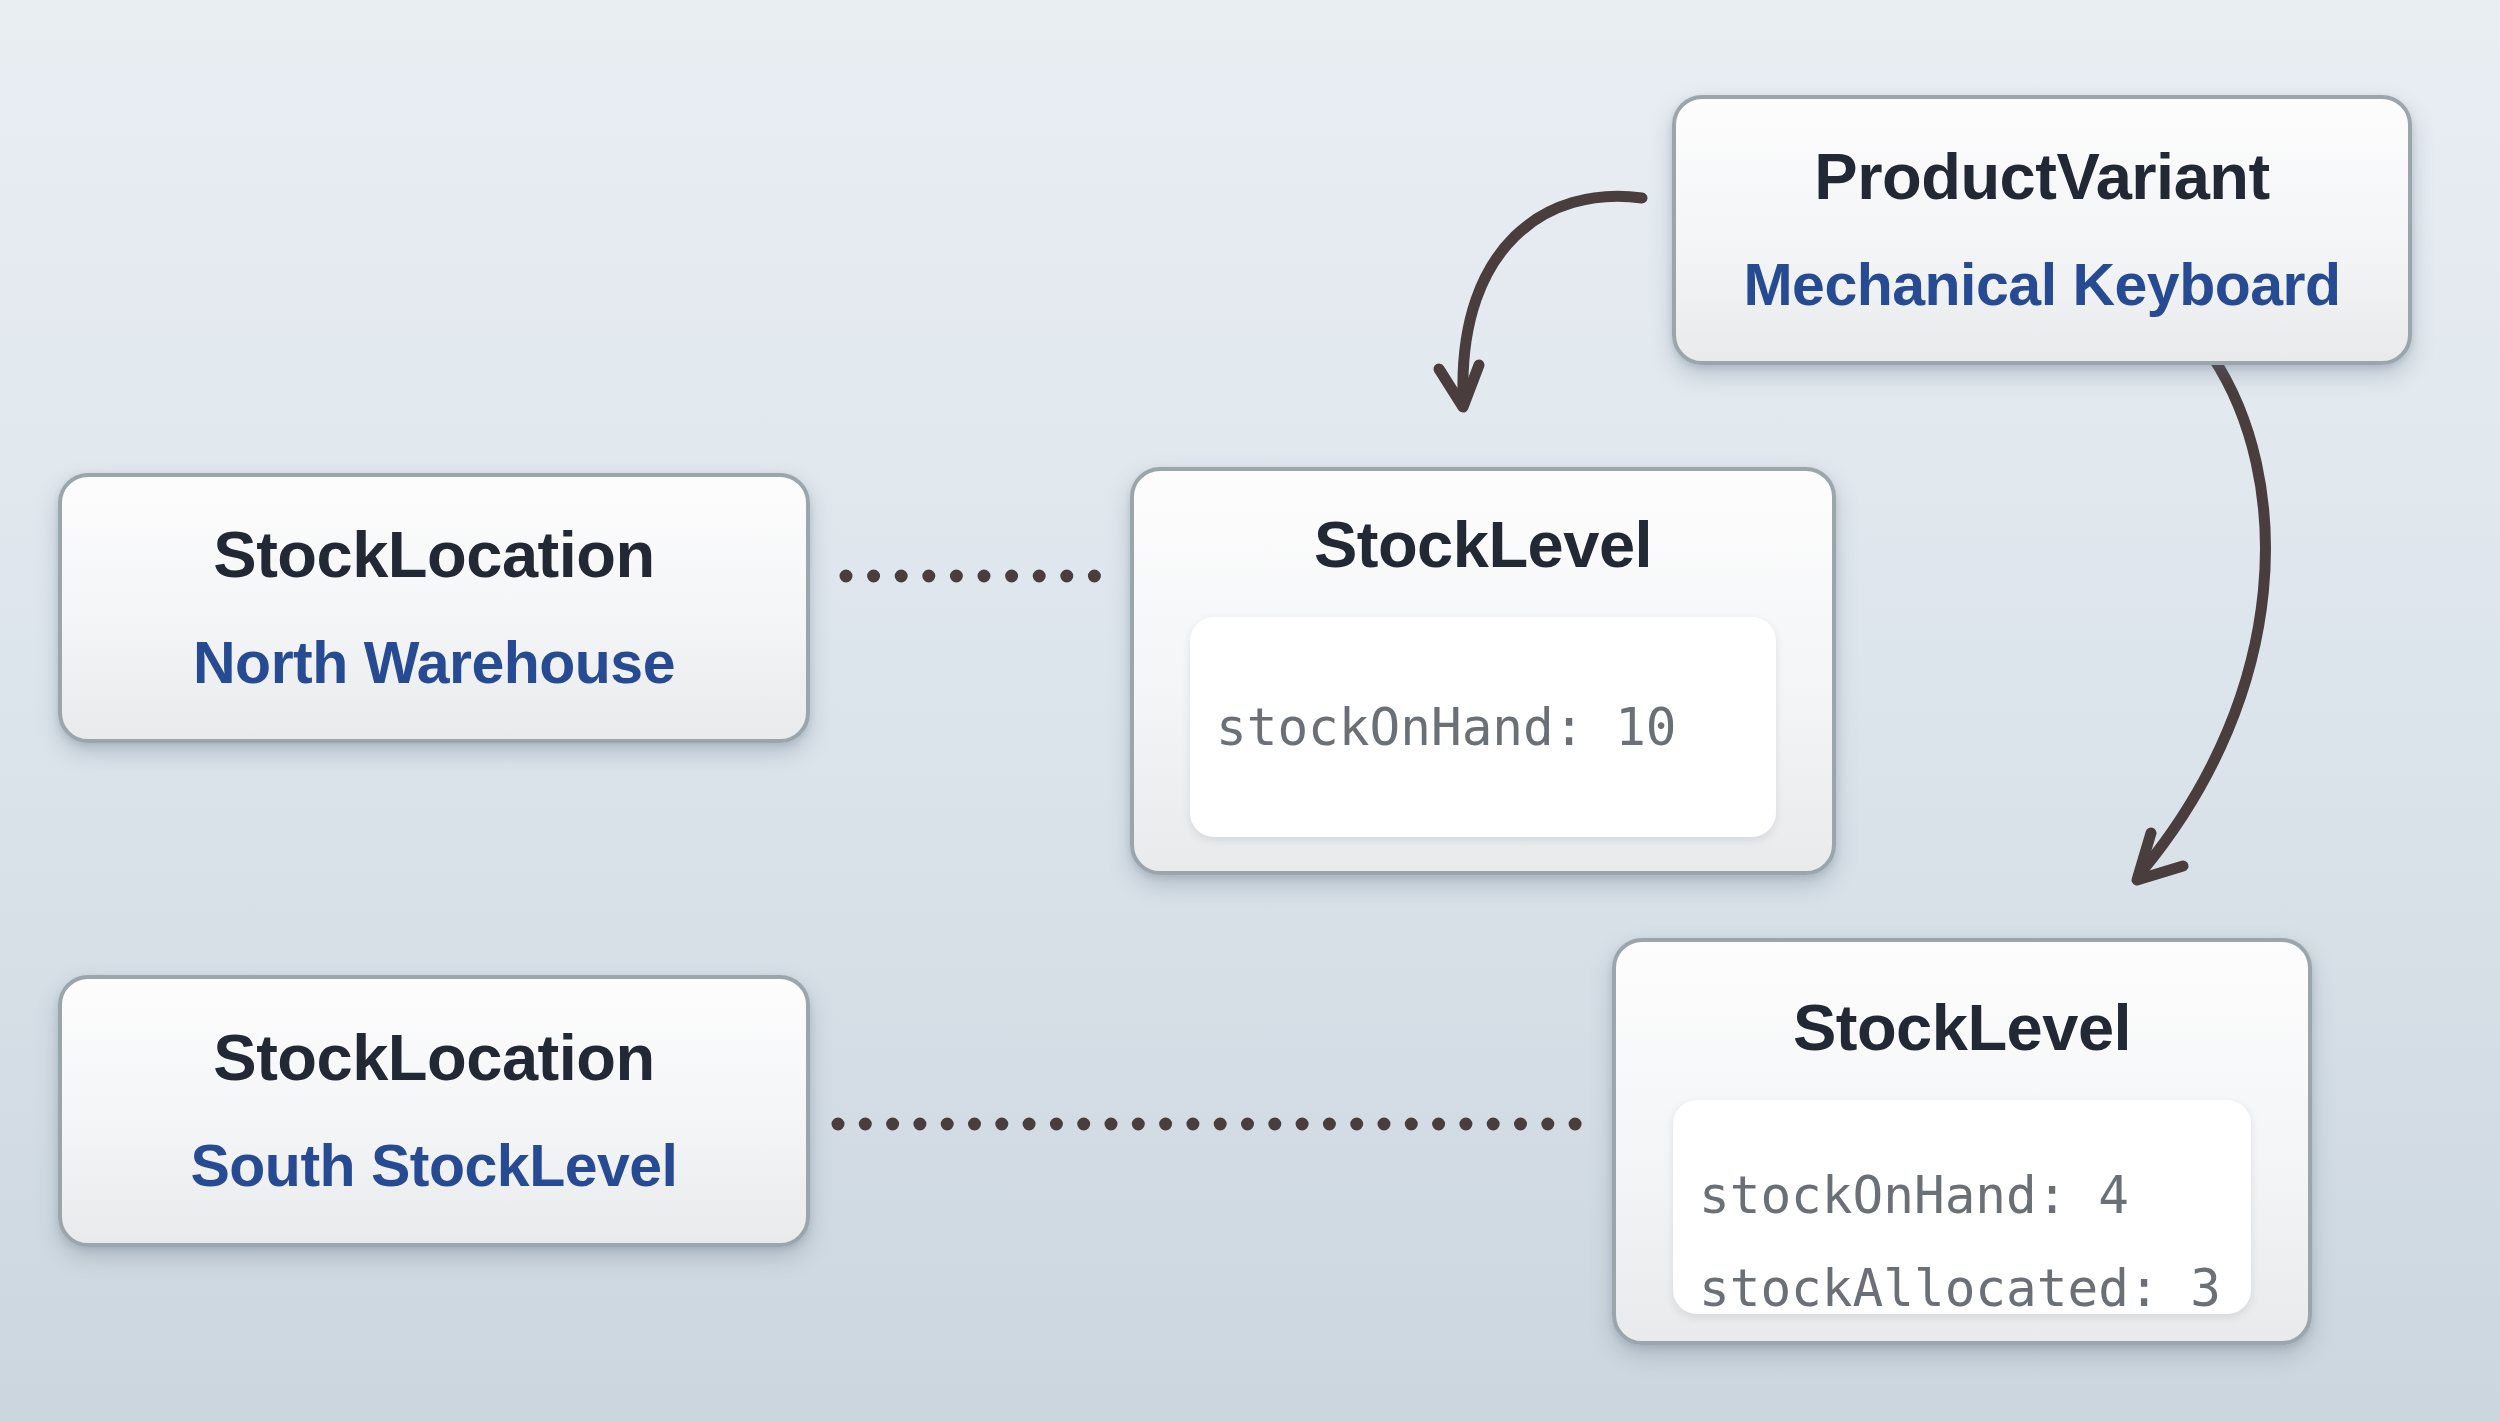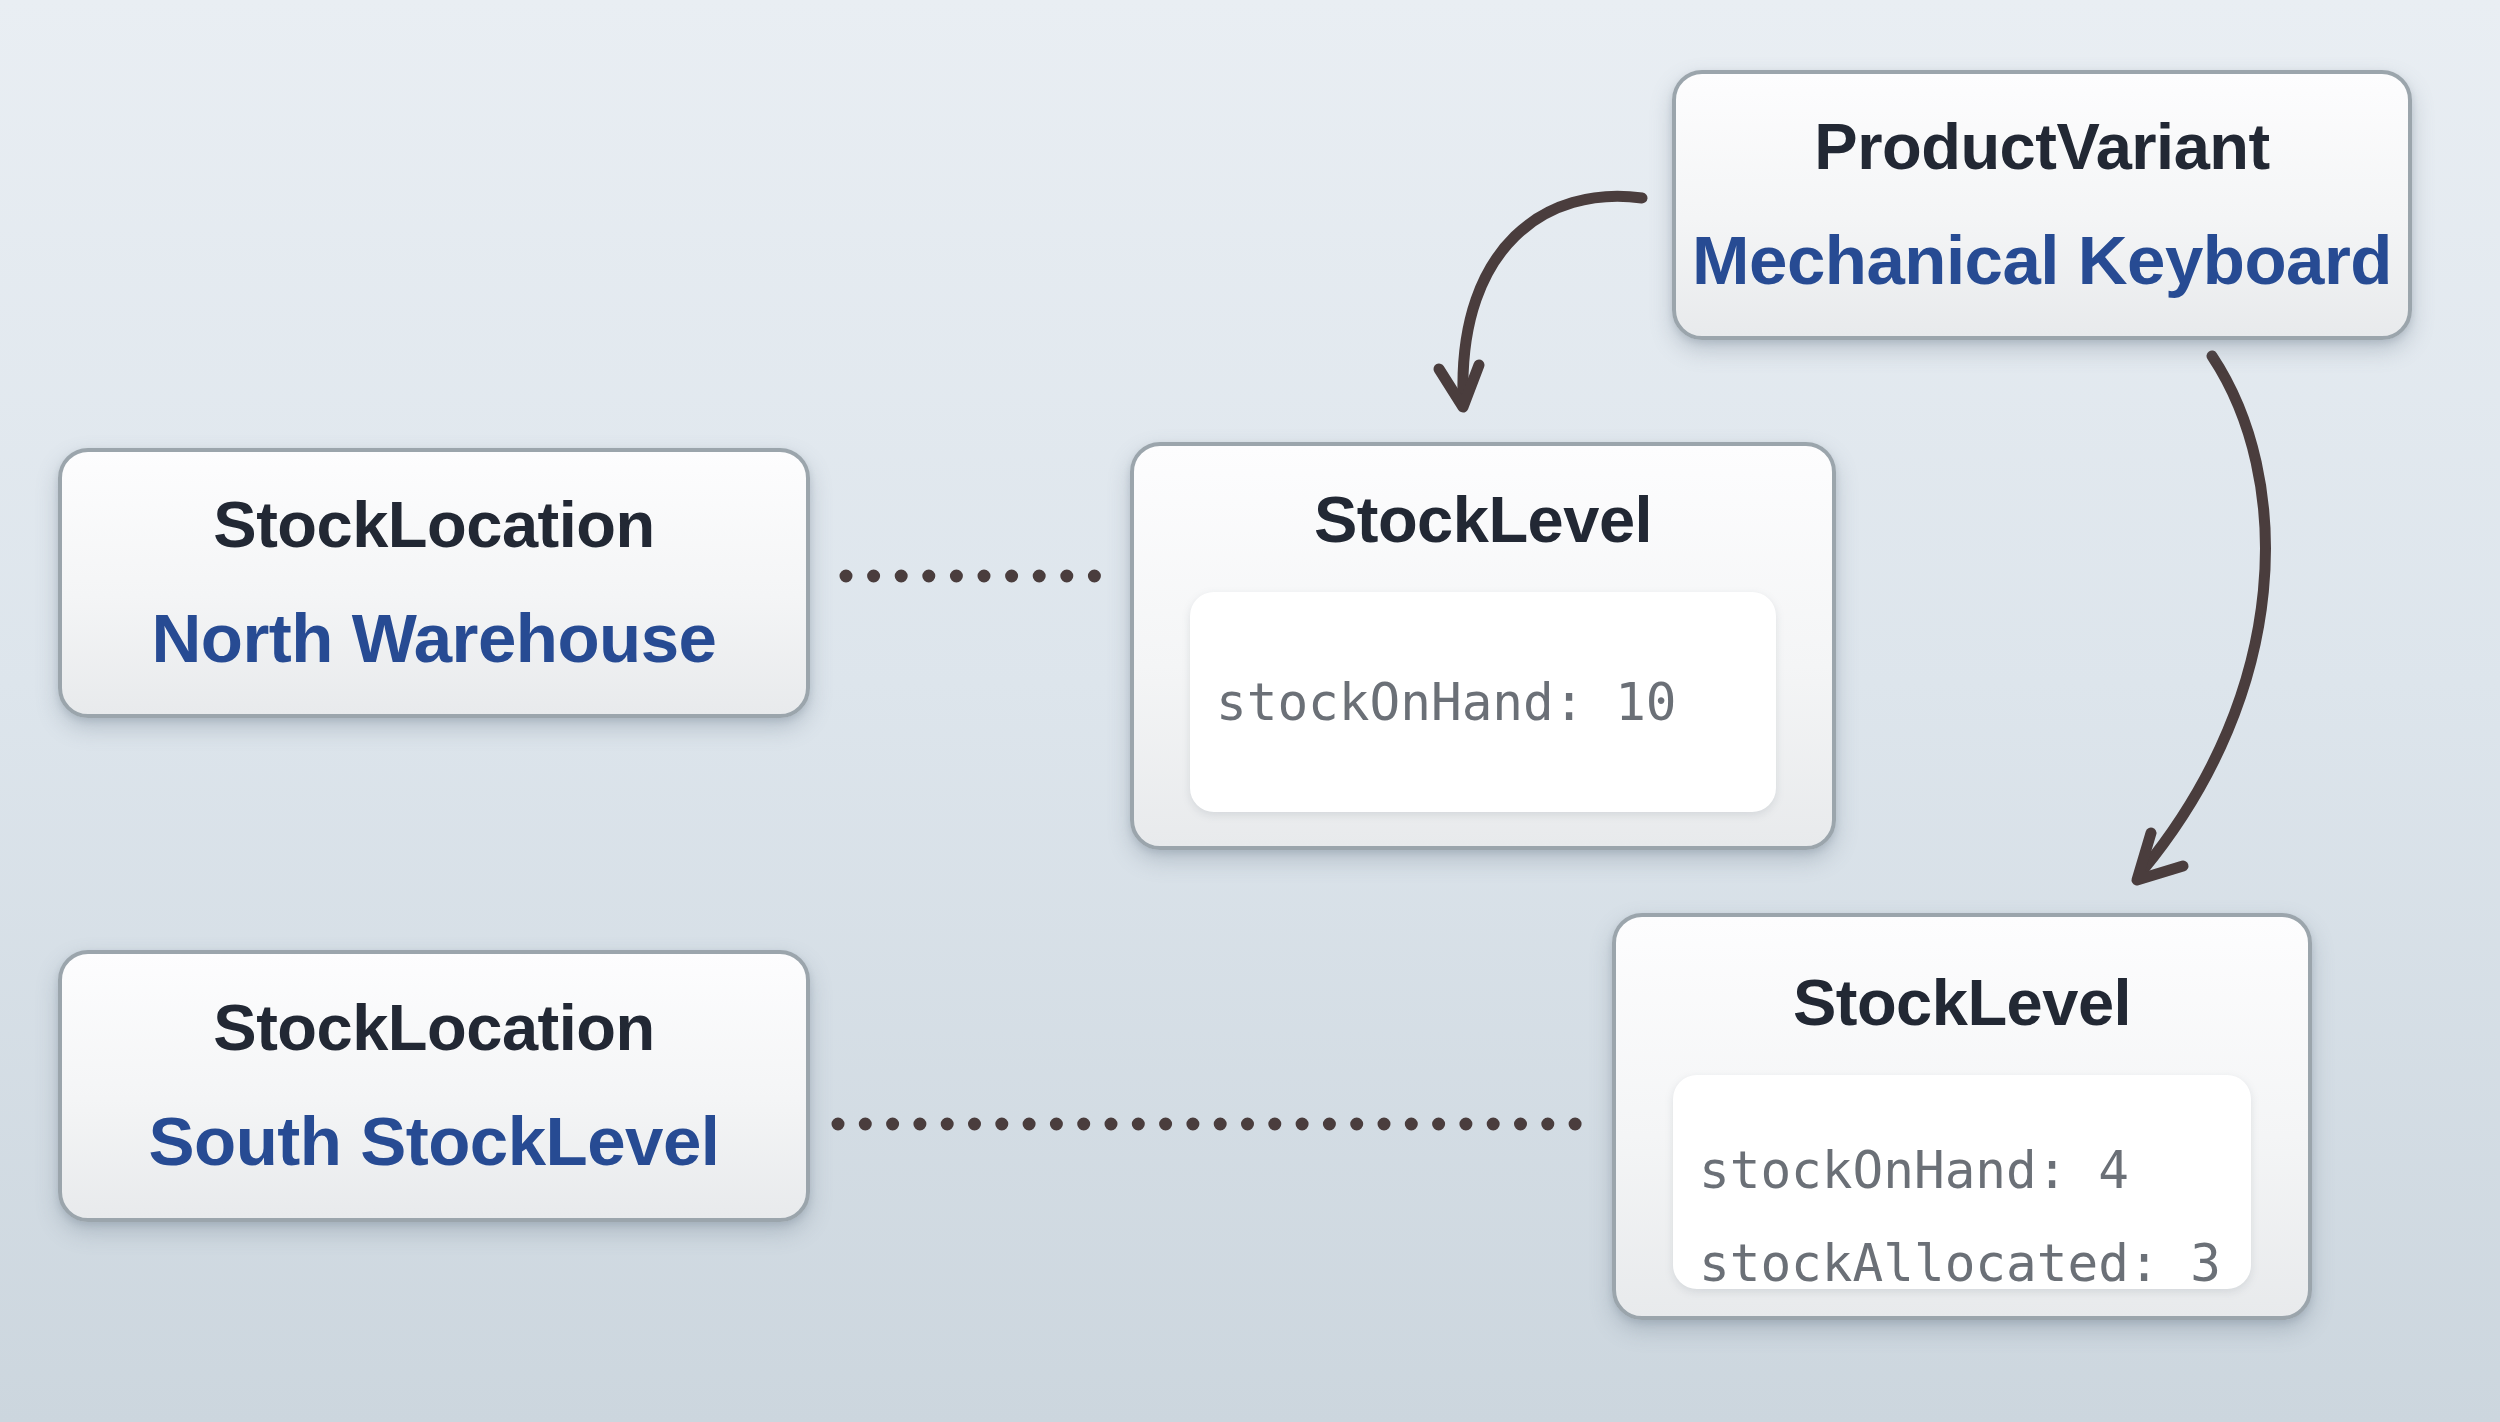--- a/index.html
+++ b/index.html
@@ -43,7 +43,7 @@
       #f4f5f6 55%,
       var(--node-fill-bottom,#e8eaec) 100%);
     box-shadow:0 10px 22px rgba(96,112,128,.30), 0 3px 6px rgba(96,112,128,.18);
-    display:flex;flex-direction:column;align-items:center;
+    display:flex;flex-direction:column;align-items:center;margin-top:25px;
   }
   .node.pair{justify-content:center;}
   .entity-title{

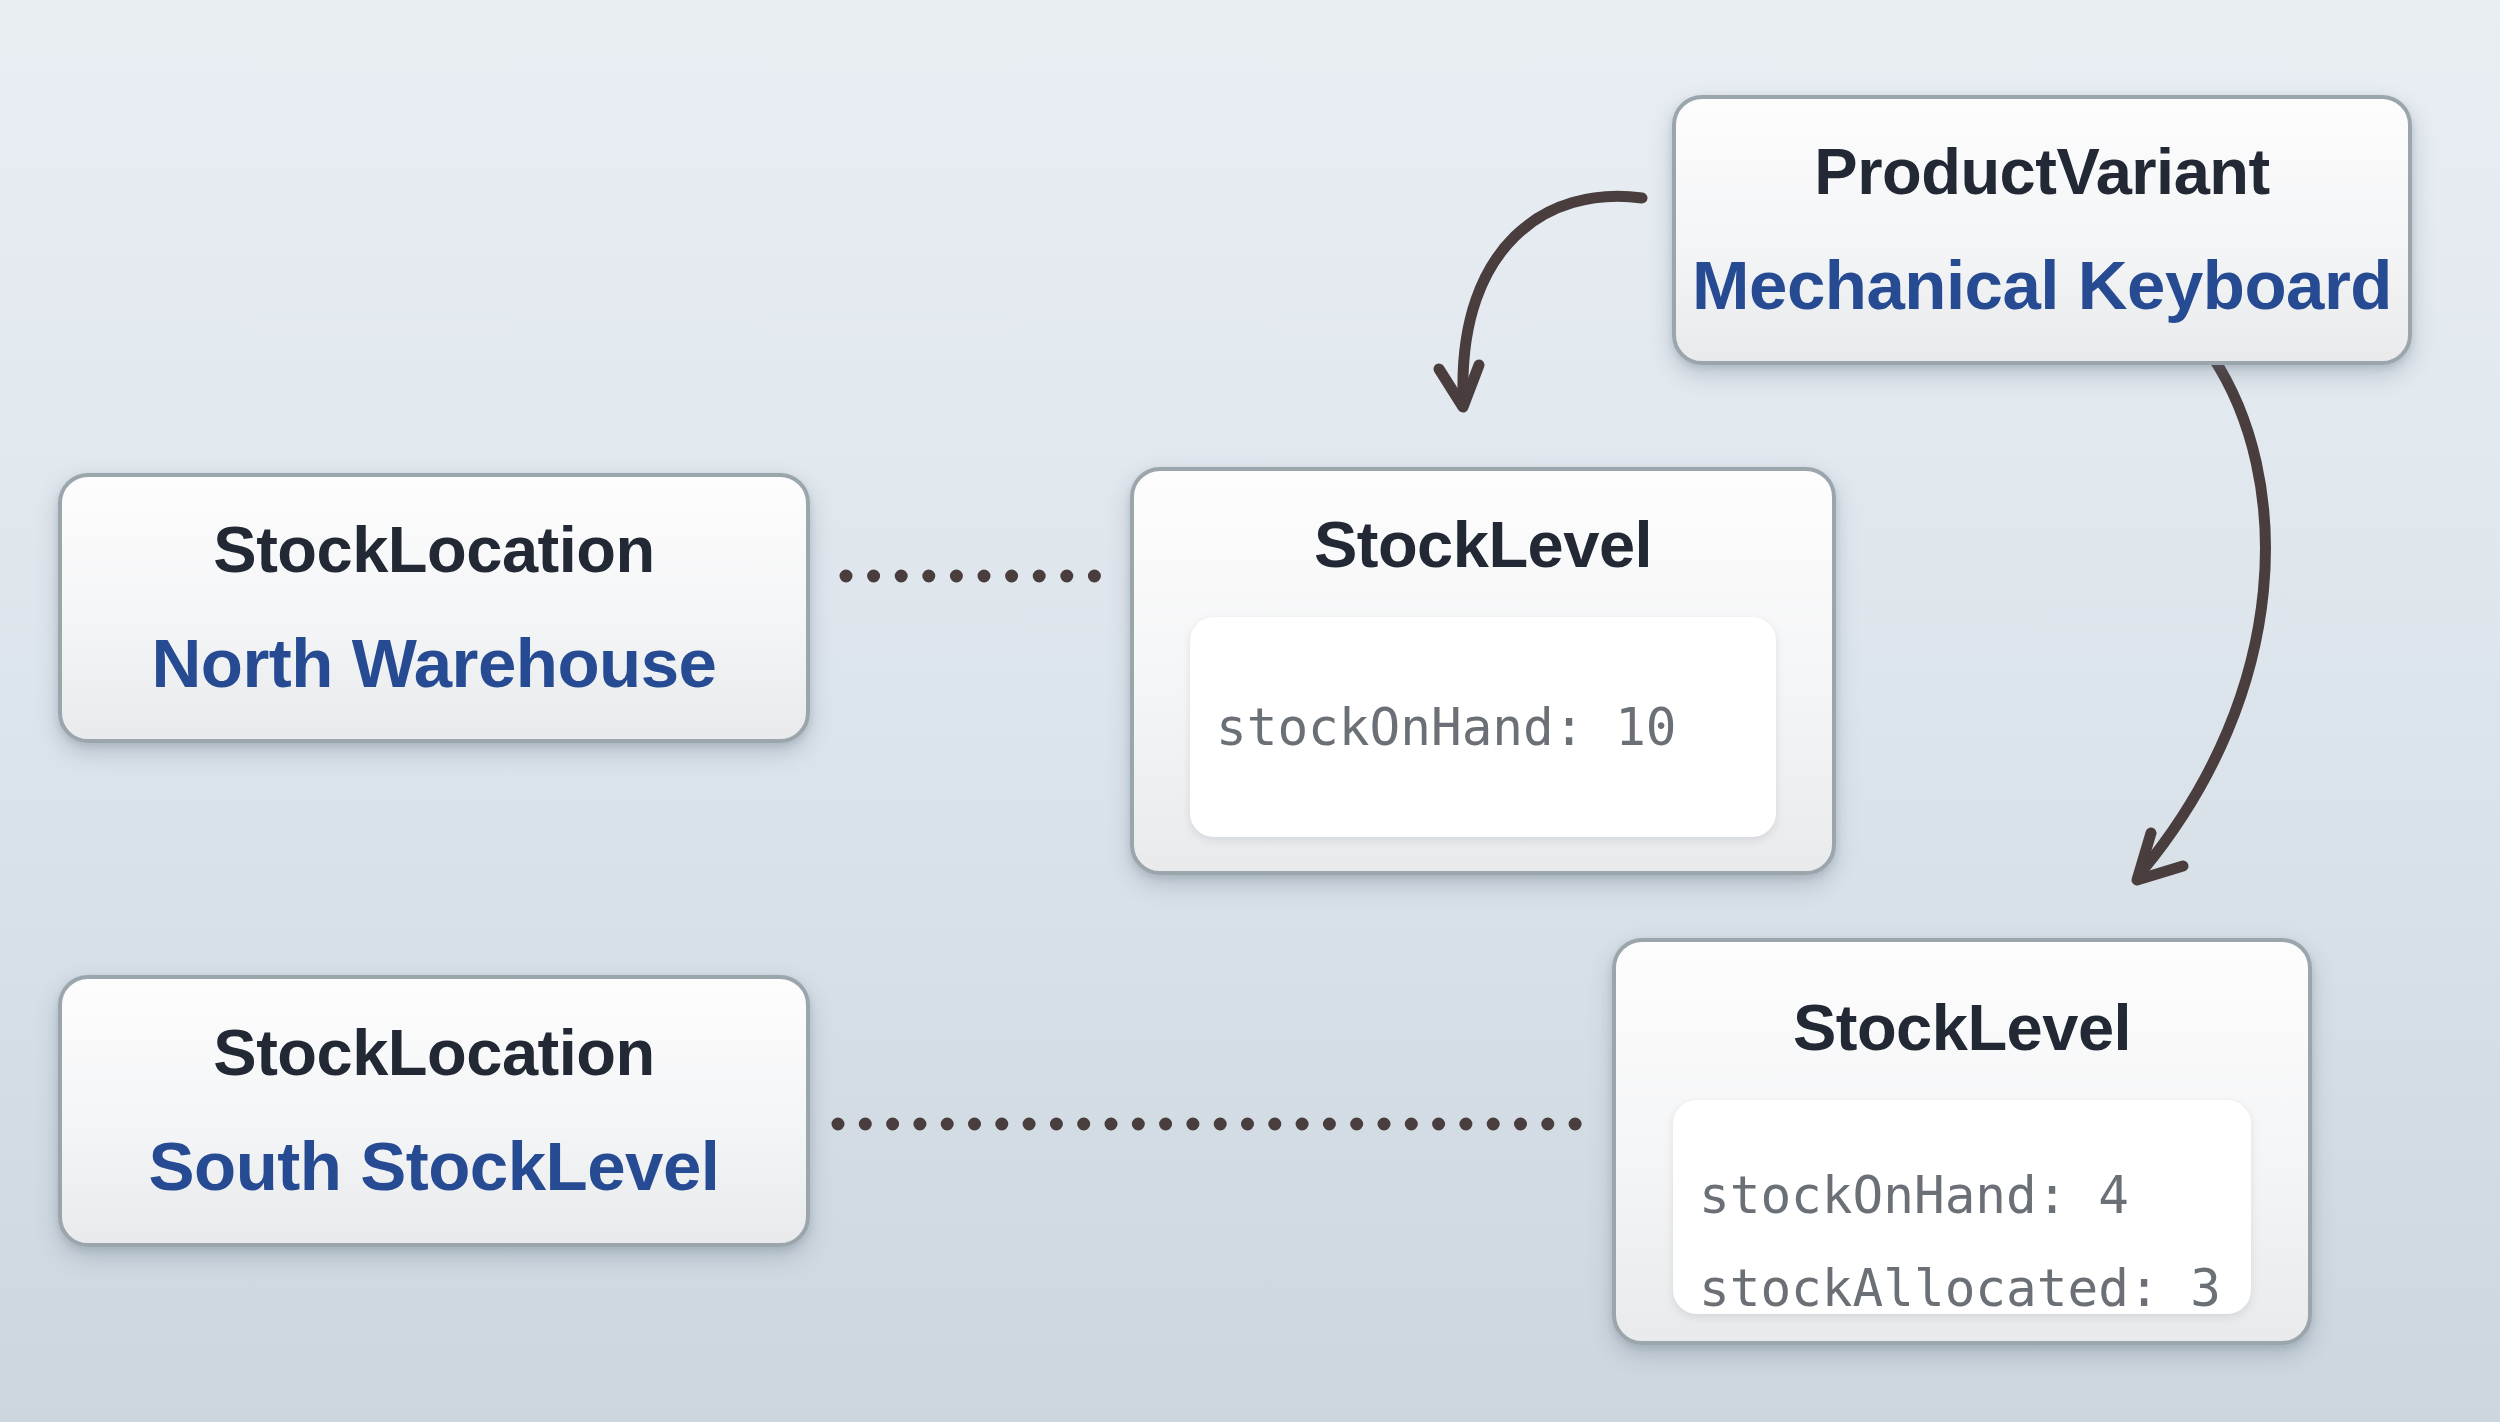--- a/index.html
+++ b/index.html
@@ -54,7 +54,7 @@
     white-space:nowrap;
   }
   .instance-label{
-    font-size:69px;font-weight:bold;
+    font-size:59px;font-weight:bold;
     color:var(--accent-blue,#274b93);
     letter-spacing:-0.5px;
     line-height:1.05;

